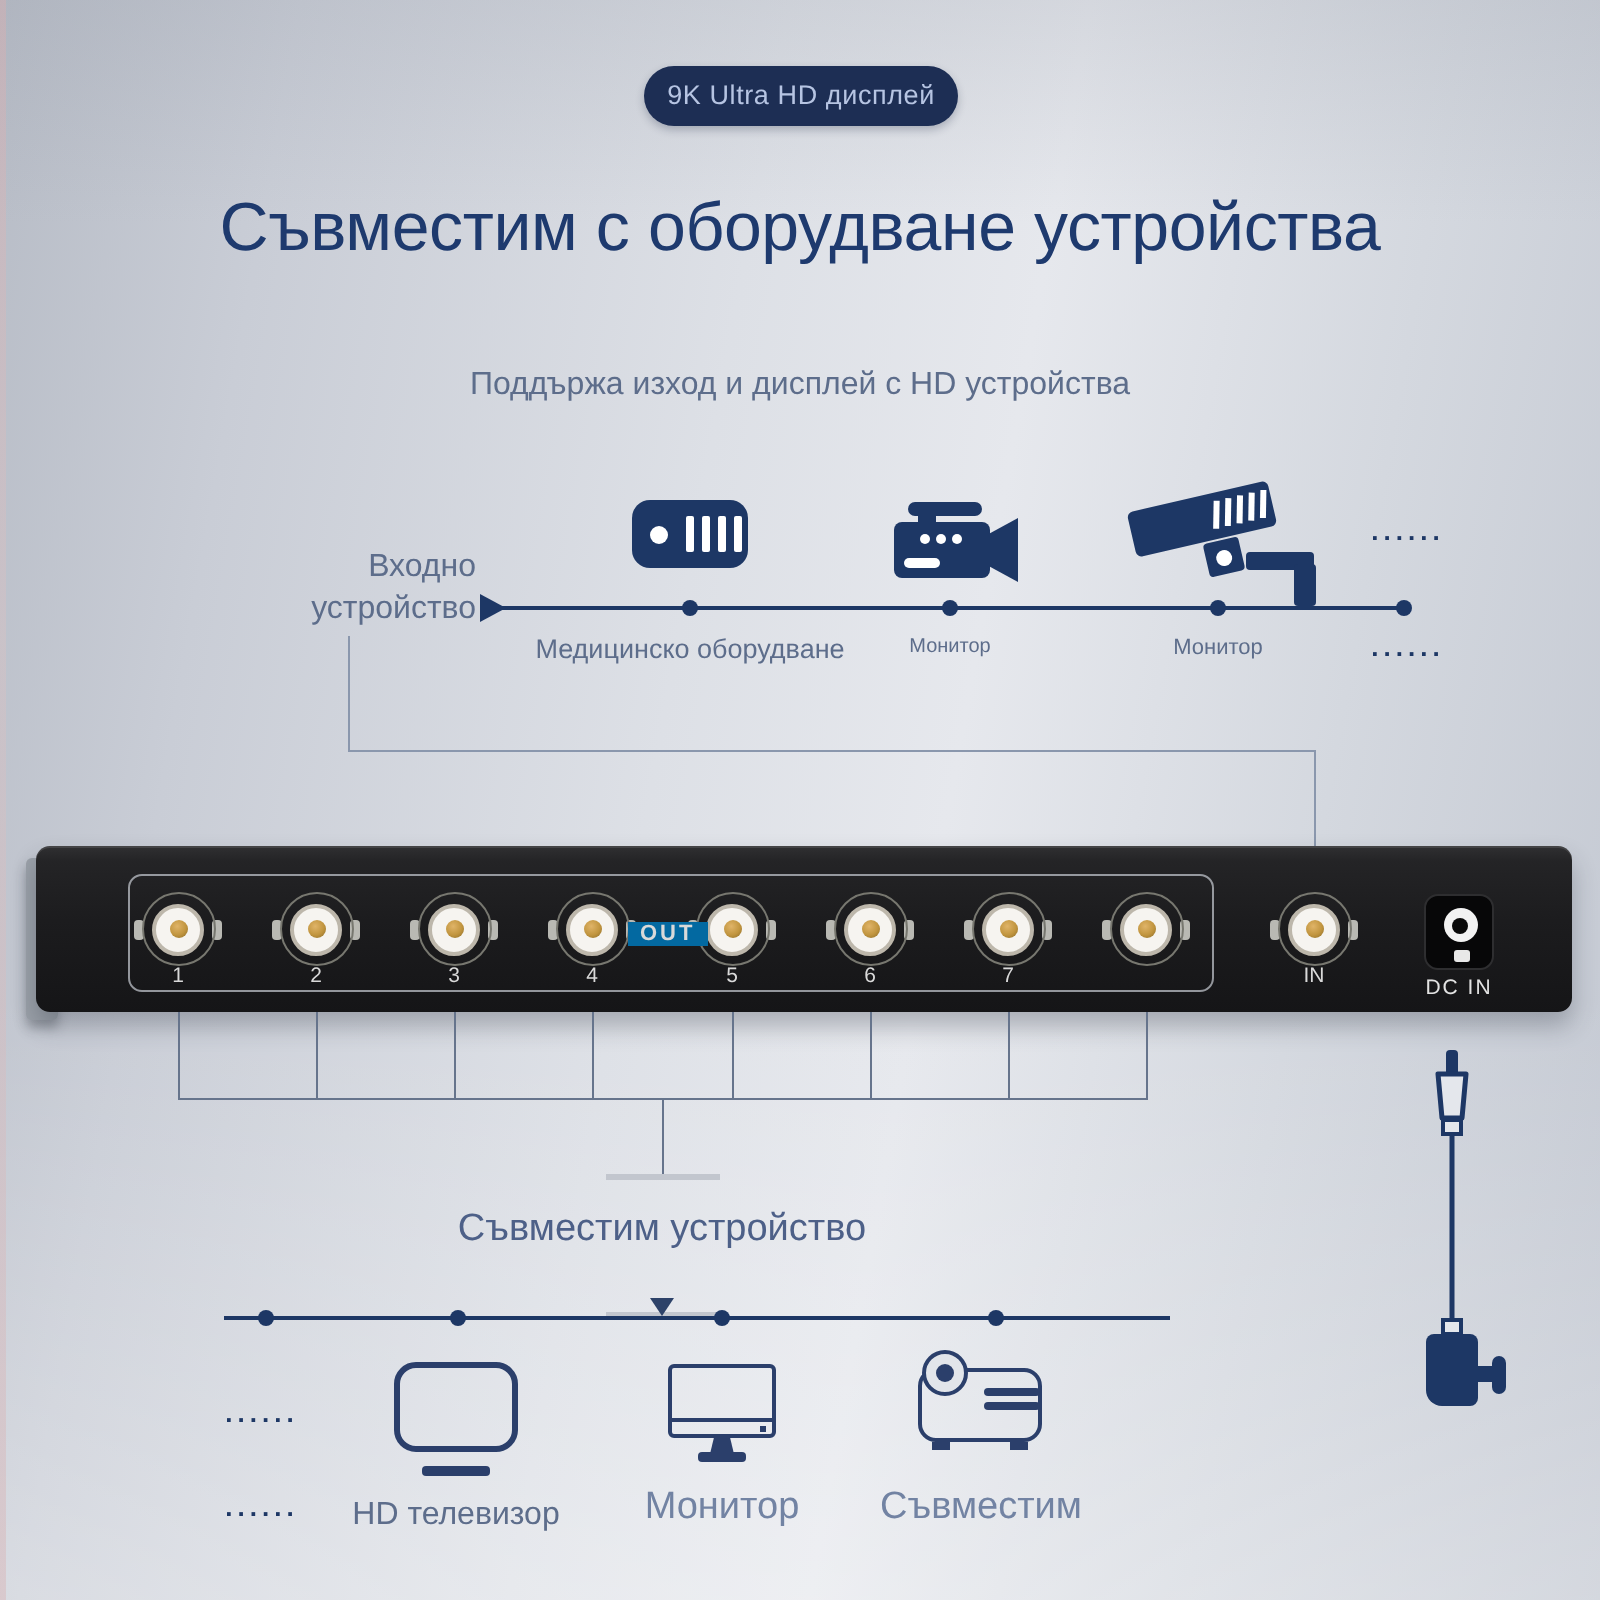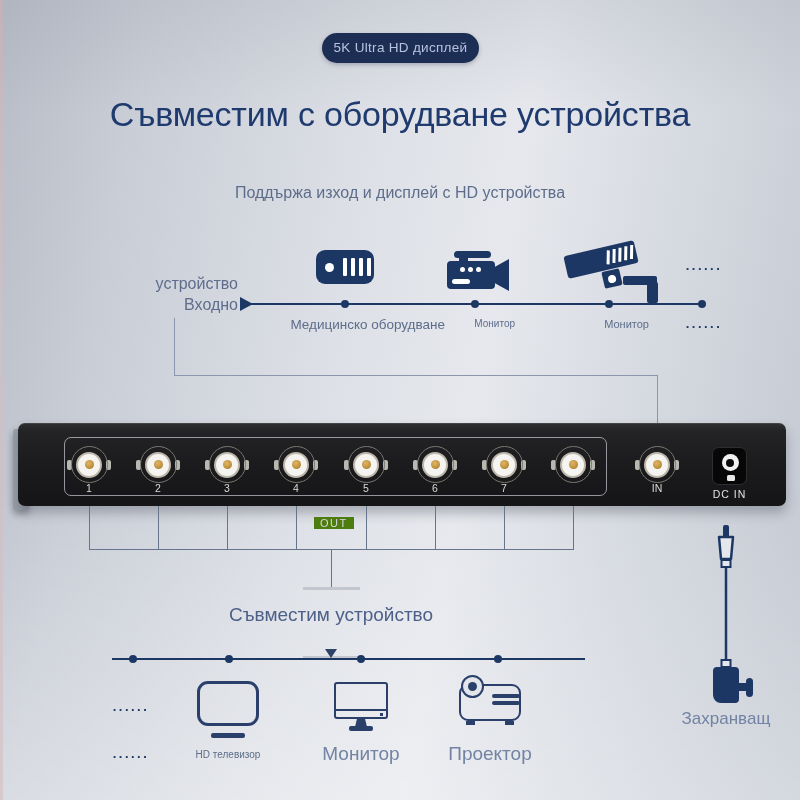--- a/index.html
+++ b/index.html
@@ -129,7 +129,7 @@
 
 <div class="abs edge-artifact"></div>
 
-<div class="abs badge">5K Ultra HD дисплей</div>
+<div class="abs badge">9K Ultra HD дисплей</div>
 <div class="abs title">Съвместим с оборудване устройства</div>
 <div class="abs subtitle">Поддържа изход и дисплей с HD устройства</div>
 

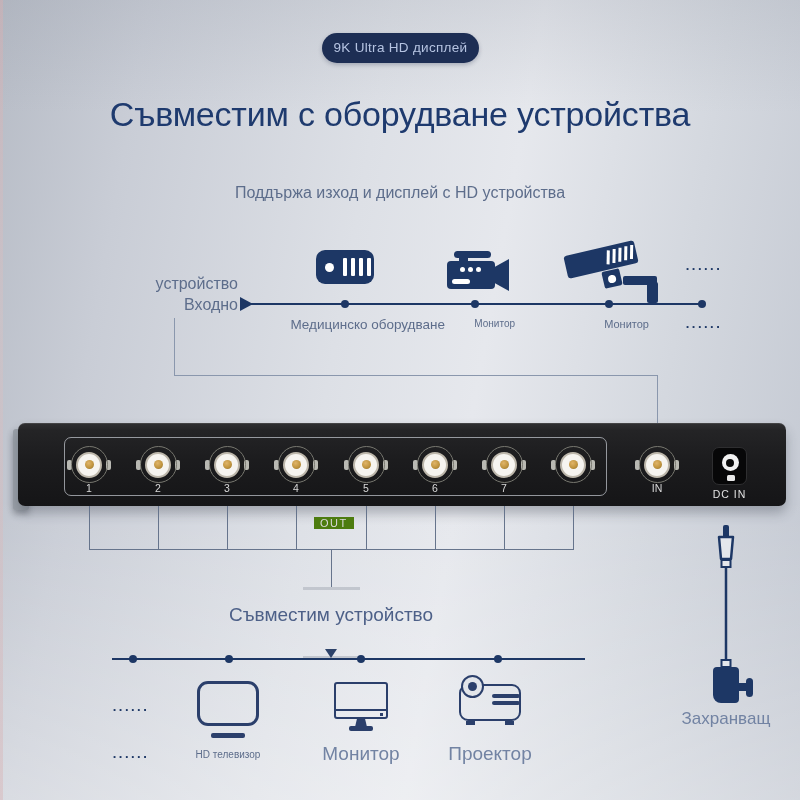--- a/index.html
+++ b/index.html
@@ -134,8 +134,8 @@
 <div class="abs subtitle">Поддържа изход и дисплей с HD устройства</div>
 
 <div class="abs in-caption">
+  <div>Входно</div>
   <div>устройство</div>
-  <div>Входно</div>
 </div>
 <div class="abs arrow-right"></div>
 <div class="abs hline-main" style="left:250px;top:303px;width:453px;"></div>

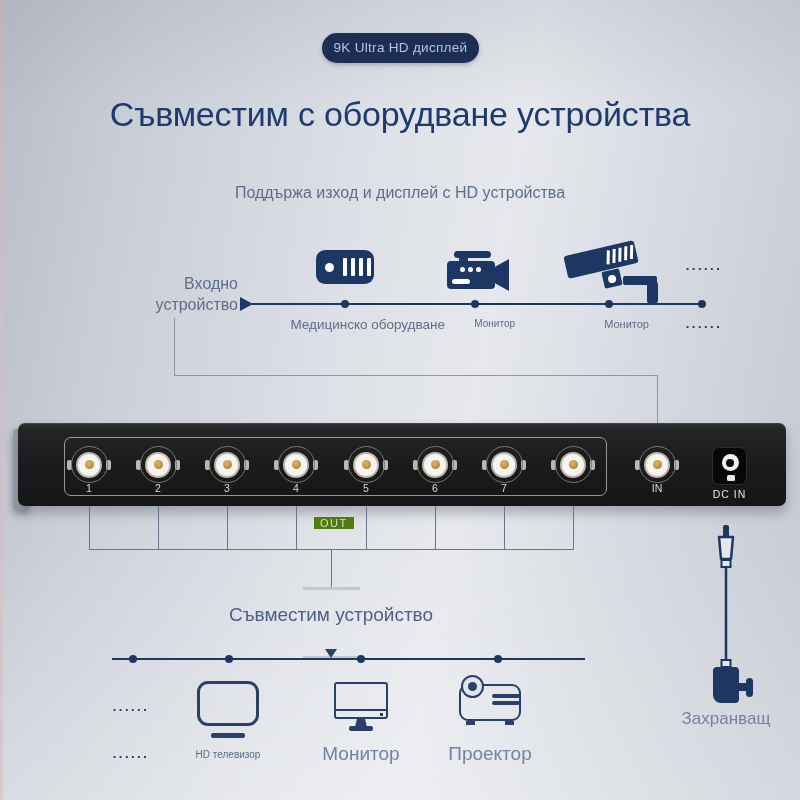--- a/index.html
+++ b/index.html
@@ -25,7 +25,7 @@
       linear-gradient(100deg,#b7bcc6 0%,#c9cdd6 16%,#dde0e6 42%,#e6e8ed 58%,#d4d8df 78%,#c2c7d1 100%);
   }
   .abs{position:absolute;}
-  .ctr{text-align:right;}
+  .ctr{text-align:center;}
 
   
   .edge-artifact{left:0;top:0;width:3px;height:800px;background:linear-gradient(180deg,#d9aeb0,#d8c2c4 40%,#d9b3b5);opacity:.45;}

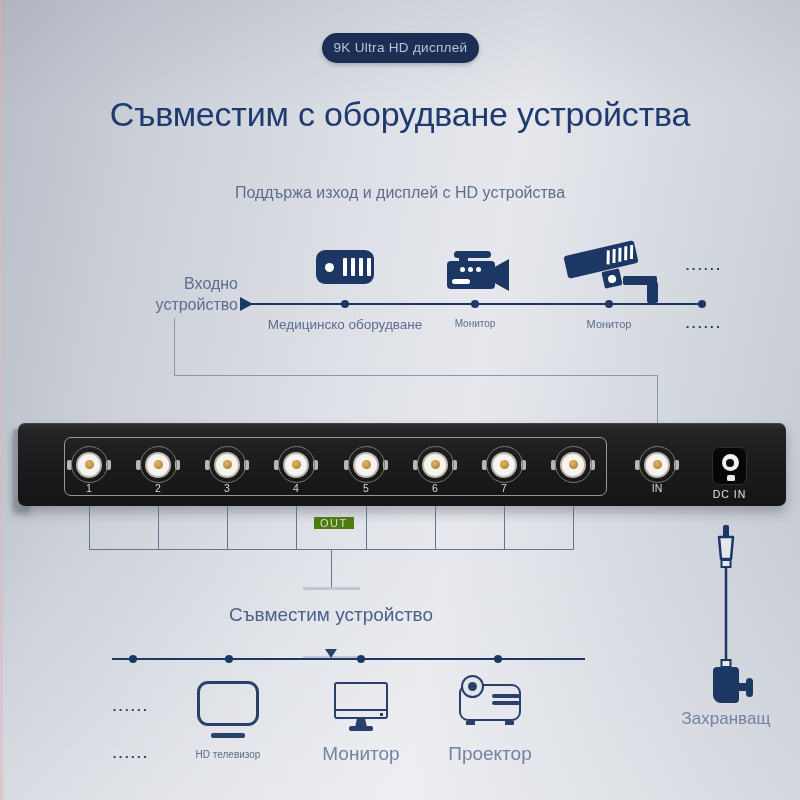--- a/index.html
+++ b/index.html
@@ -80,8 +80,8 @@
     background:linear-gradient(180deg,#303032 0%,#242426 9%,#1c1c1e 45%,#151517 100%);
     box-shadow:0 7px 12px rgba(40,45,60,.30), inset 0 1px 0 rgba(255,255,255,.10);}
   .out-box{left:64px;top:437px;width:543px;height:59px;border:1px solid rgba(195,200,206,.72);border-radius:7px;}
-  .out-label{left:314px;top:517px;background:#4d7c0f;padding:0 6px;color:var(--panel-text);
-    font-size:11px;font-weight:normal;letter-spacing:1.5px;}
+  .out-label{left:314px;top:461px;background:#0369a1;padding:0 6px;color:var(--panel-text);
+    font-size:11px;font-weight:bold;letter-spacing:1.5px;}
   .bnc{position:absolute;top:446px;width:44px;height:52px;}
   .bnc .lug{position:absolute;top:14px;width:5px;height:10px;background:#b9b9b3;border-radius:2px;}
   .bnc .ring-o{position:absolute;left:3.5px;top:0;width:37px;height:37px;border-radius:50%;

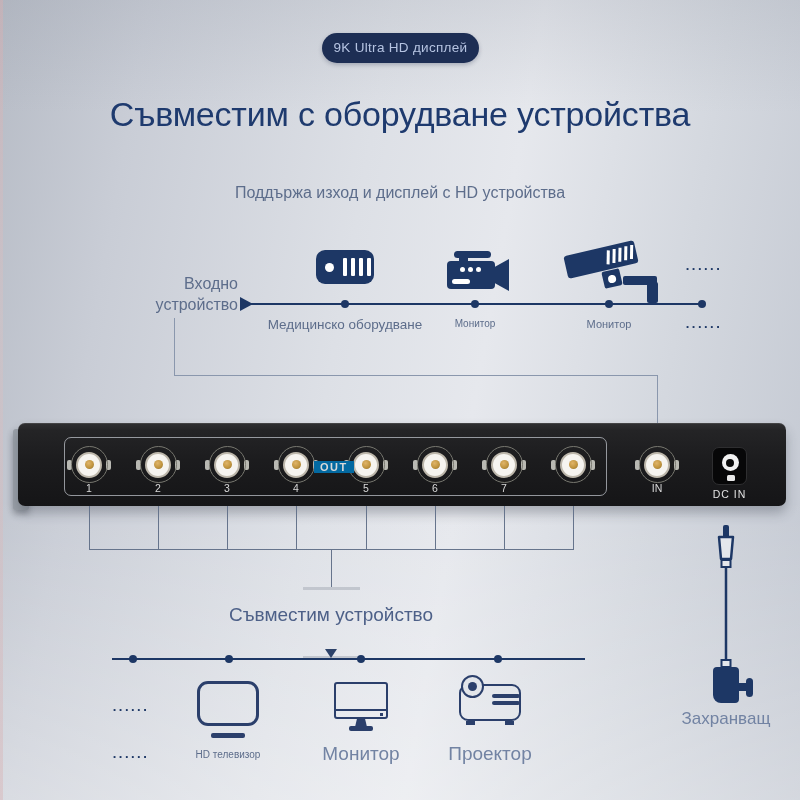--- a/index.html
+++ b/index.html
@@ -342,7 +342,6 @@
   <rect x="56" y="159" width="7" height="19" rx="3.5" fill="#1d3765"></rect>
 </svg>
 <div class="abs power-label">
-  <div>Захранващ</div>
 </div>
 
 <div class="abs dot" style="left: 341px; top: 300px;"></div>

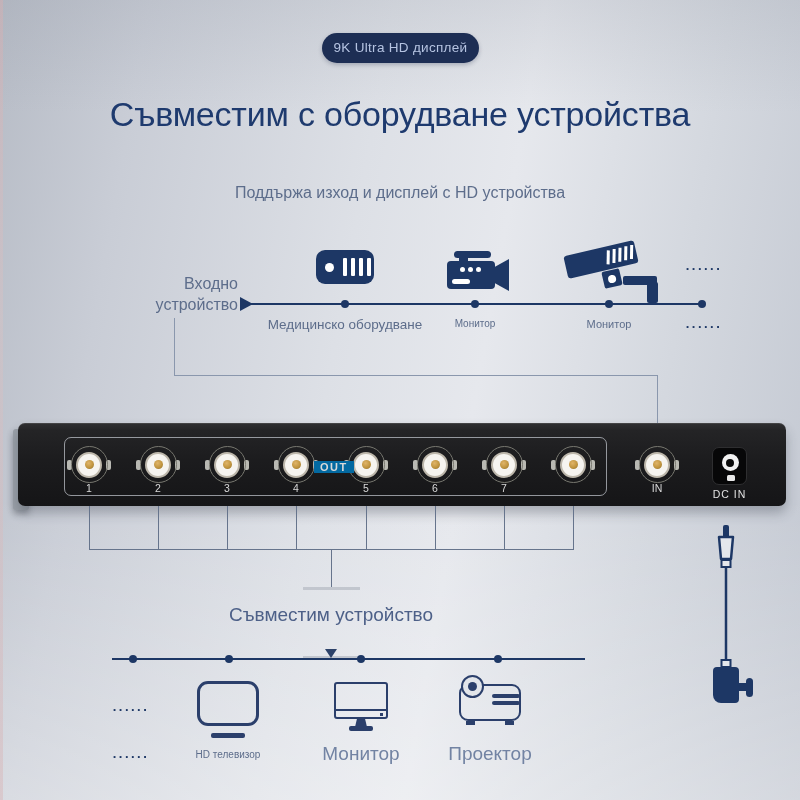--- a/index.html
+++ b/index.html
@@ -120,7 +120,7 @@
   .prj-vent{width:28px;height:3.5px;background:#2b3f6b;border-radius:2px;}
   .prj-foot{width:9px;height:4px;background:#2b3f6b;}
   .lbl-big{font-size:19px;color:var(--light-slate);text-align:center;}
-  .lbl-tv{left:168px;top:749px;width:120px;font-size:10px;color:var(--slate);text-align:center;}
+  .lbl-tv{left:168px;top:749px;width:120px;font-size:16px;color:var(--slate);text-align:center;}
 
   .power-label{left:662px;top:707px;width:128px;text-align:center;font-size:17px;line-height:23px;color:var(--light-slate);}
 </style>

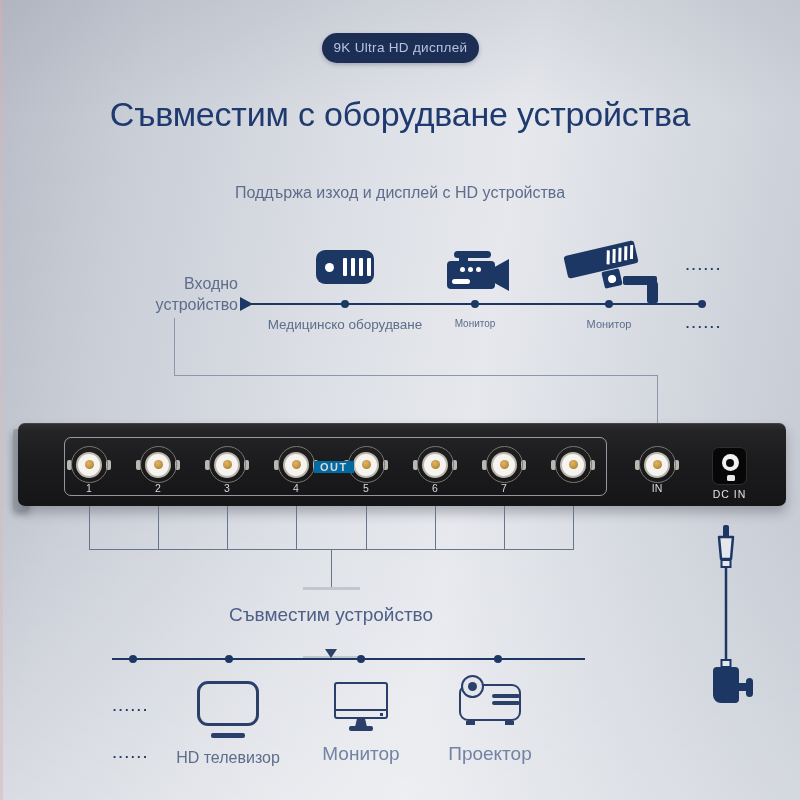--- a/index.html
+++ b/index.html
@@ -329,7 +329,7 @@
 <div class="abs prj-vent" style="left:492px;top:701px;"></div>
 <div class="abs prj-foot" style="left:466px;top:721px;"></div>
 <div class="abs prj-foot" style="left:505px;top:721px;"></div>
-<div class="abs lbl-big" style="left:440px;top:743px;width:100px;">Проектор</div>
+<div class="abs lbl-big" style="left:440px;top:743px;width:100px;">Съвместим</div>
 
 <svg class="abs" style="left:690px;top:519px;" width="72" height="200" viewBox="0 0 72 200">
   <rect x="33" y="6" width="6" height="13" rx="2" fill="#1d3765"></rect>

